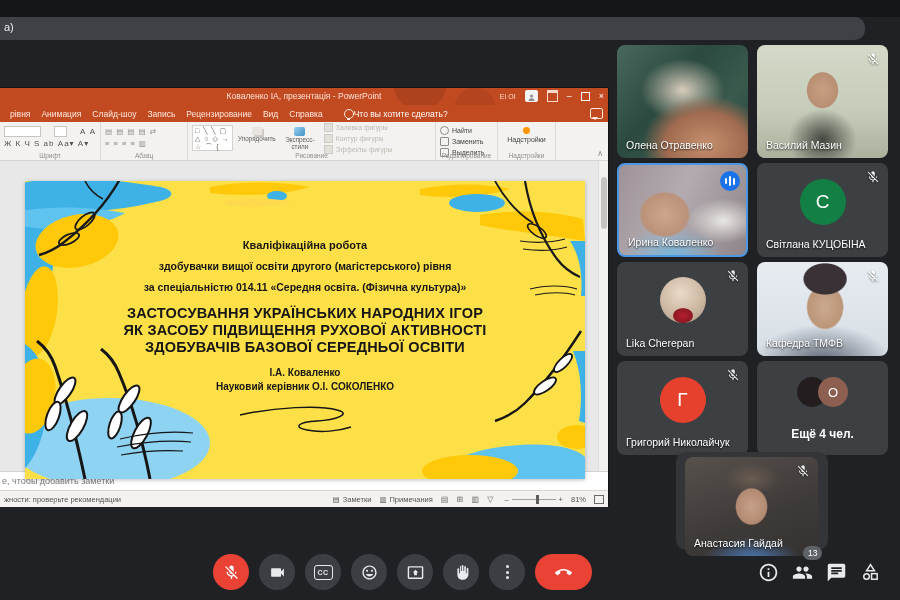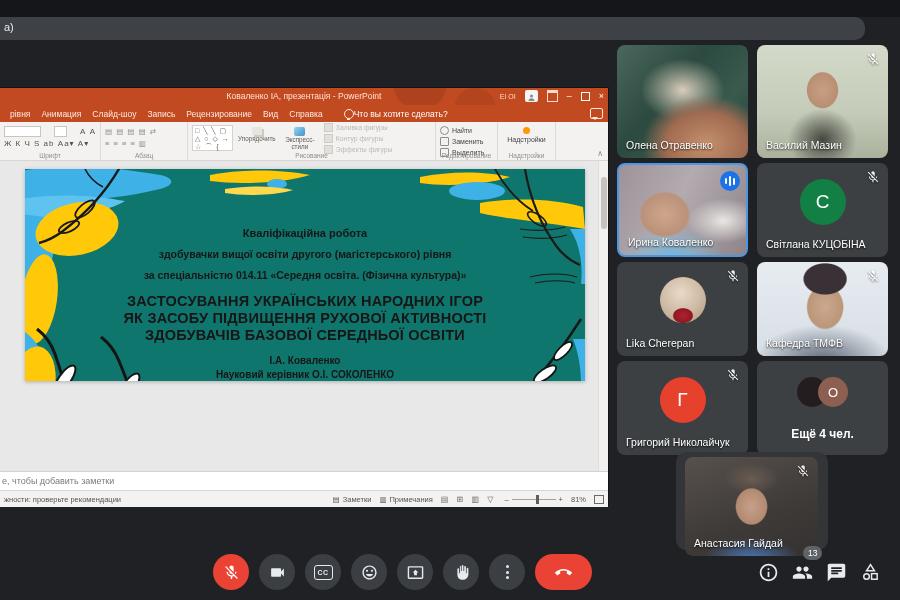--- a/index.html
+++ b/index.html
@@ -57,7 +57,7 @@
   .canvas{position:relative;height:310px;background:#e9e8e8;}
   .vscroll{position:absolute;right:0;top:0;width:9px;height:310px;background:#f2f1f0;border-left:1px solid #e0dedd;}
   .vthumb{position:absolute;right:1px;top:16px;width:6px;height:52px;background:#c6c3c0;border-radius:3px;}
-  .slide{position:absolute;left:25px;top:8px;width:560px;height:212px;background:#0f766e;box-shadow:0 1px 4px rgba(0,0,0,.25);overflow:hidden;}
+  .slide{position:absolute;left:25px;top:20px;width:560px;height:298px;background:#fde047;box-shadow:0 1px 4px rgba(0,0,0,.25);overflow:hidden;}
   .deco{position:absolute;left:0;top:0;width:560px;height:298px;}
   .slide-text{position:absolute;left:0;top:58px;width:560px;text-align:center;color:#161616;}
   .s-head{font-size:11px;font-weight:bold;}

